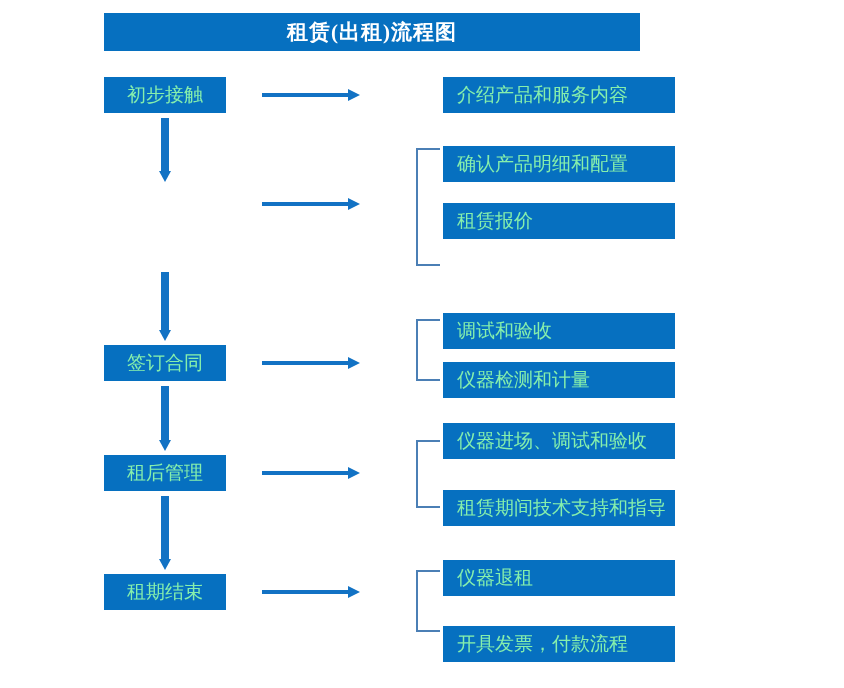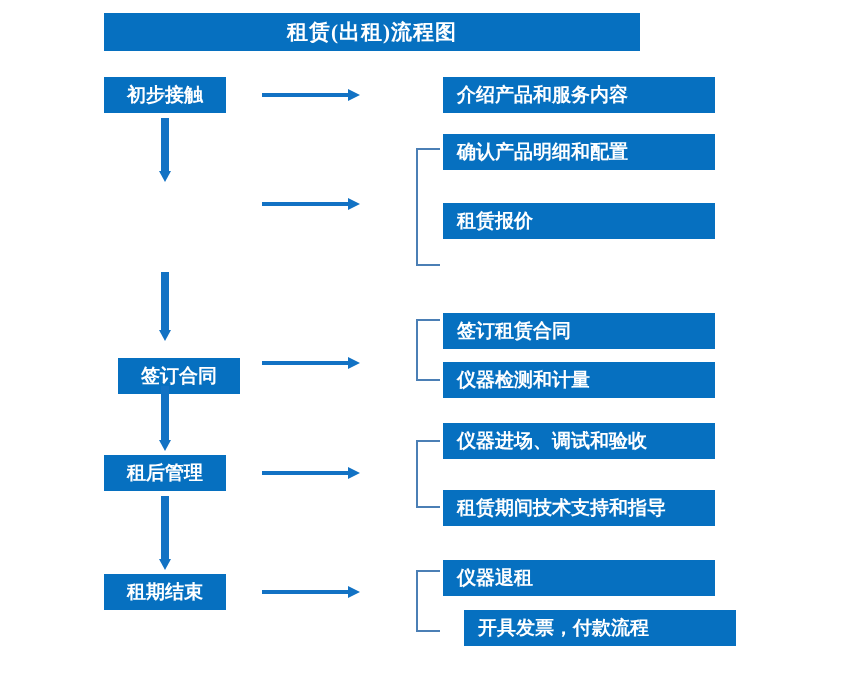--- a/index.html
+++ b/index.html
@@ -39,8 +39,8 @@
   .box {
     position: absolute;
     background: #0670C0;
-    color: #ffffff;
-    font-weight: bold;
+    color: #86efac;
+    font-weight: normal;
     display: flex;
     align-items: center;
     box-sizing: border-box;

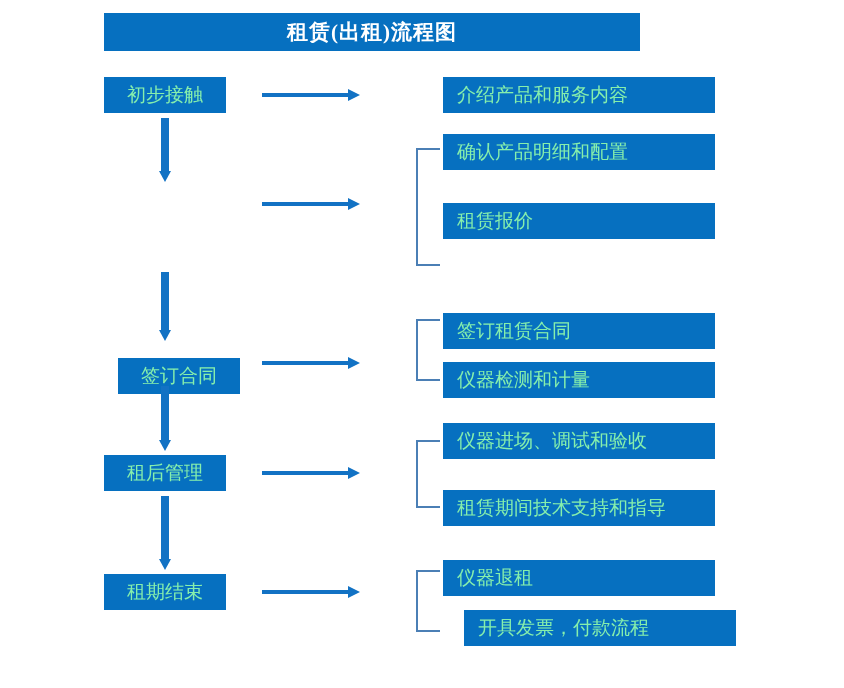--- a/index.html
+++ b/index.html
@@ -54,7 +54,7 @@
   }
   .box-right {
     left: 443px;
-    width: 272px;
+    width: 232px;
     height: 36px;
     font-size: 19px;
     justify-content: flex-start;

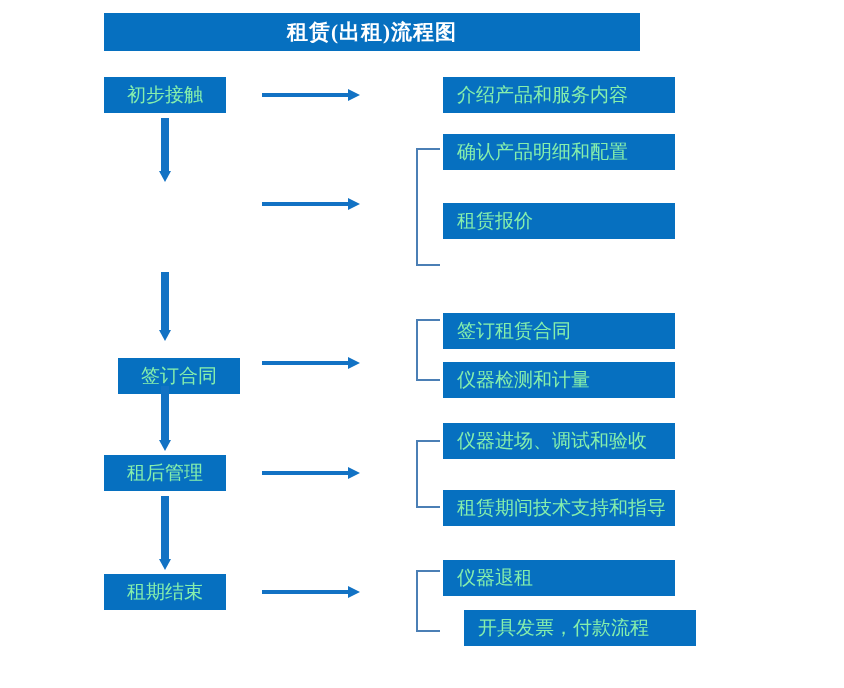--- a/index.html
+++ b/index.html
@@ -196,7 +196,7 @@
   </div>
 
   <div class="box box-right" style="top:77px;">介绍产品和服务内容</div>
-  <div class="box box-right" style="top:134px;">确认产品明细和配置</div>
+  <div class="box box-right" style="top:146px;">确认产品明细和配置</div>
   <div class="box box-right" style="top:187px;margin-top:16px;">租赁报价</div>
   <div class="box box-right" style="top:313px;">签订租赁合同</div>
   <div class="box box-right" style="top:362px;">仪器检测和计量</div>

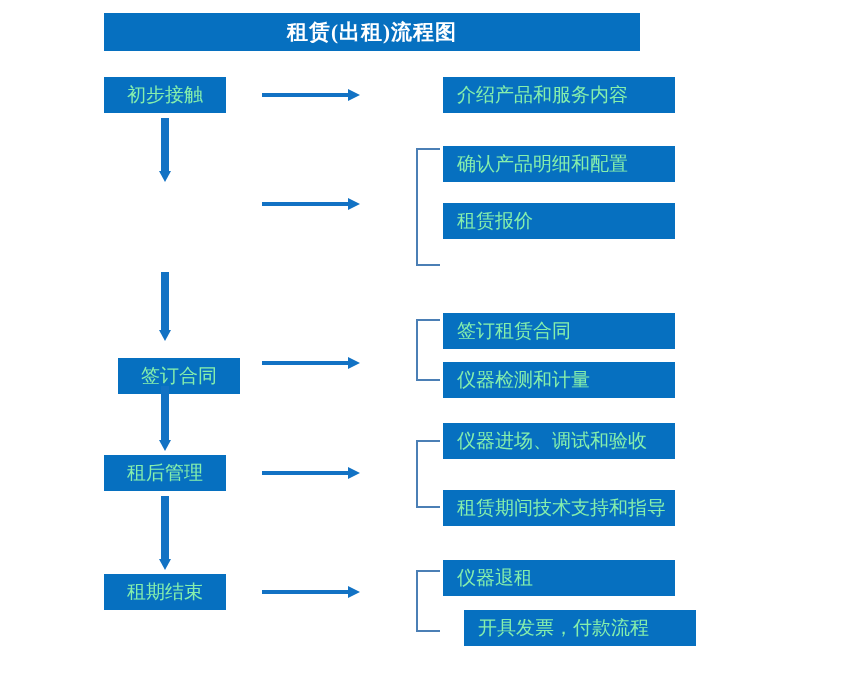--- a/index.html
+++ b/index.html
@@ -198,7 +198,7 @@
   <div class="box box-right" style="top:77px;">介绍产品和服务内容</div>
   <div class="box box-right" style="top:146px;">确认产品明细和配置</div>
   <div class="box box-right" style="top:187px;margin-top:16px;">租赁报价</div>
-  <div class="box box-right" style="top:313px;">签订租赁合同</div>
+  <div class="box box-right" style="top:313px;">调试和验收</div>
   <div class="box box-right" style="top:362px;">仪器检测和计量</div>
   <div class="box box-right" style="top:423px;">仪器进场、调试和验收</div>
   <div class="box box-right" style="top:560px;">仪器退租</div>

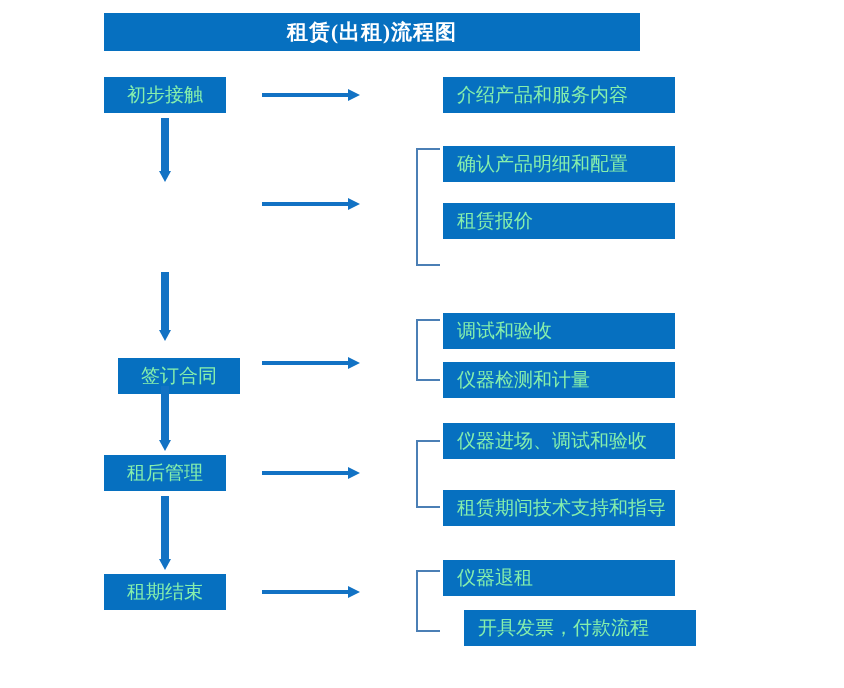--- a/index.html
+++ b/index.html
@@ -136,7 +136,7 @@
   <div class="title-bar">租赁(出租)流程图</div>
 
   <div class="box box-left" style="top:77px;">初步接触</div>
-  <div class="box box-left" style="top:358px;margin-left:14px;">签订合同</div>
+  <div class="box box-left" style="top:345px;">签订合同</div>
   <div class="box box-left" style="top:455px;">租后管理</div>
   <div class="box box-left" style="top:574px;">租期结束</div>
 

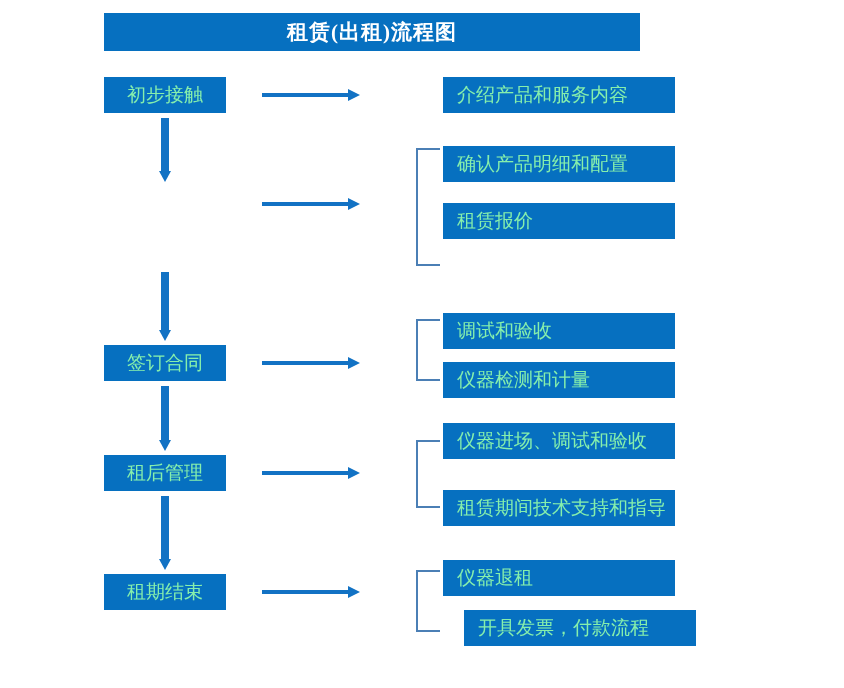--- a/index.html
+++ b/index.html
@@ -203,7 +203,7 @@
   <div class="box box-right" style="top:423px;">仪器进场、调试和验收</div>
   <div class="box box-right" style="top:560px;">仪器退租</div>
   <div class="box box-right" style="top:490px;">租赁期间技术支持和指导</div>
-  <div class="box box-right" style="top:610px;margin-left:21px;">开具发票，付款流程</div>
+  <div class="box box-right" style="top:626px;">开具发票，付款流程</div>
 
 </div>
 

